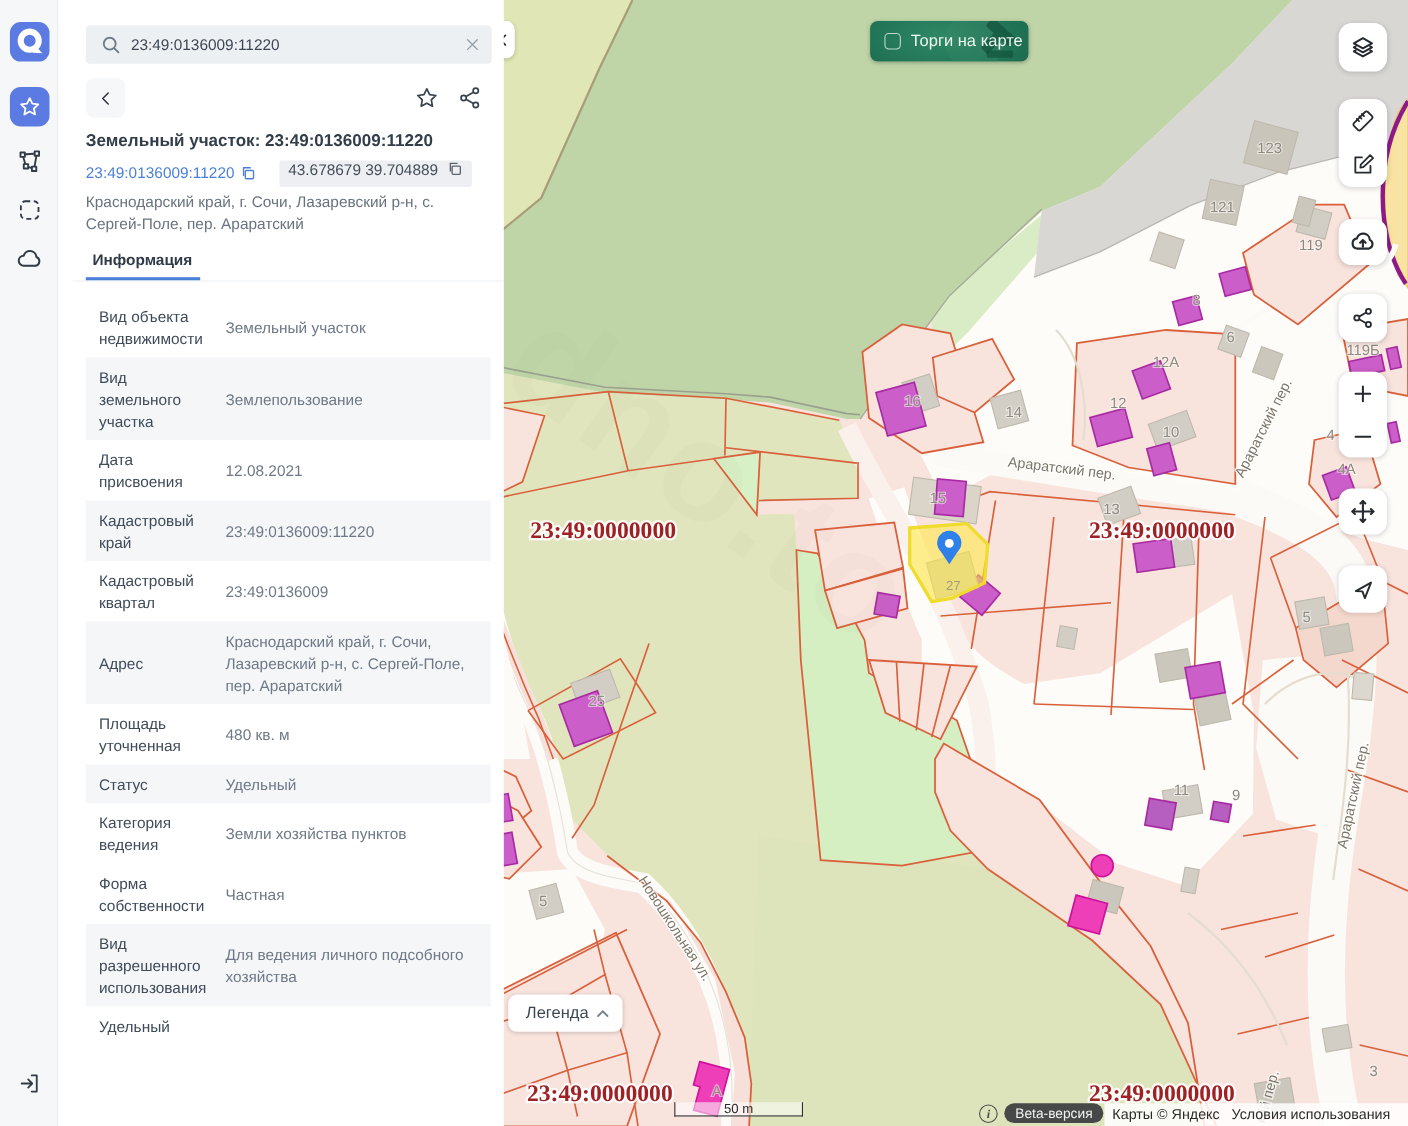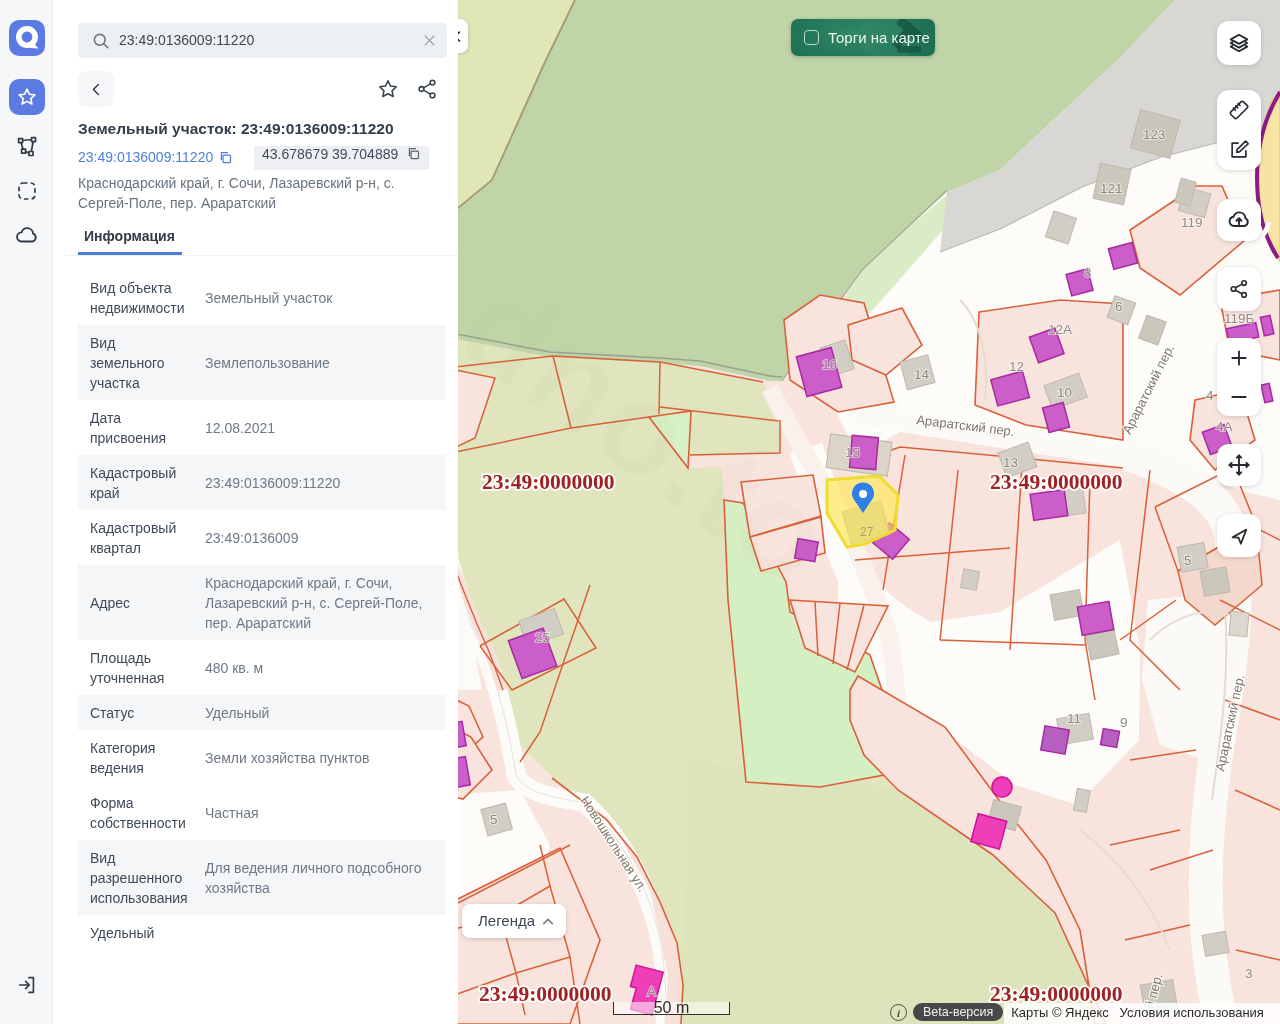--- a/index.html
+++ b/index.html
@@ -42,7 +42,7 @@
 #greenbtn .t { position:absolute; left:37px; top:10px; font-size:15px; color:#eef6f0; }
 .ctrl { position:absolute; left:771px; width:44px; background:#fff; border-radius:12px; box-shadow:0 1px 5px rgba(0,0,0,.15); z-index:10; display:flex; flex-direction:column; align-items:center; justify-content:space-around; }
 #legend { position:absolute; left:16px; top:904px; width:104px; height:34px; background:#fff; border-radius:8px; box-shadow:0 1px 4px rgba(0,0,0,.18); z-index:10; font-size:15px; color:#3b4753; line-height:34px; padding-left:16px; }
-#scale { position:absolute; left:167px; top:1002px; width:117px; height:13px; z-index:9; border-left:1.5px solid #2f2f2f; border-right:1.5px solid #2f2f2f; border-bottom:1.5px solid #2f2f2f; font-size:16px; color:#2b2b2b; text-align:center; line-height:12px; background:rgba(255,255,255,.55); }
+#scale { position:absolute; left:167px; top:1002px; width:117px; height:13px; z-index:9; border-left:1.5px solid #2f2f2f; border-right:1.5px solid #2f2f2f; border-bottom:1.5px solid #2f2f2f; font-size:12px; color:#2b2b2b; text-align:center; line-height:12px; background:rgba(255,255,255,.55); }
 #attr { position:absolute; left:558px; top:1003px; width:276px; height:21px; background:rgba(255,255,255,.85); z-index:9; font-size:13px; color:#2b2b2b; line-height:20px; }
 #beta { position:absolute; left:467px; top:1003px; height:18px; border-radius:9px; background:rgba(58,60,62,.92); color:#f2f2f2; font-size:12.5px; line-height:18px; padding:0 10px; z-index:9; }
 #infoc { position:absolute; left:444px; top:1004px; width:17px; height:17px; border:1.5px solid #4a4a4a; border-radius:50%; z-index:9; color:#4a4a4a; font-size:11px; text-align:center; line-height:16px; font-family:"Liberation Serif", serif; font-style:italic; font-weight:700; }

